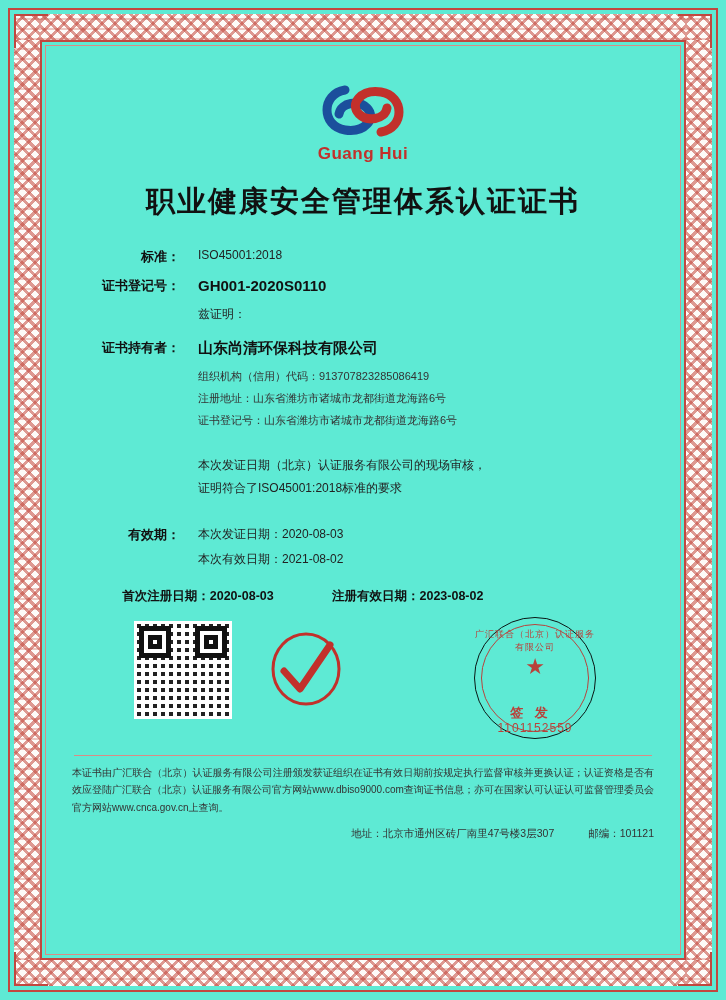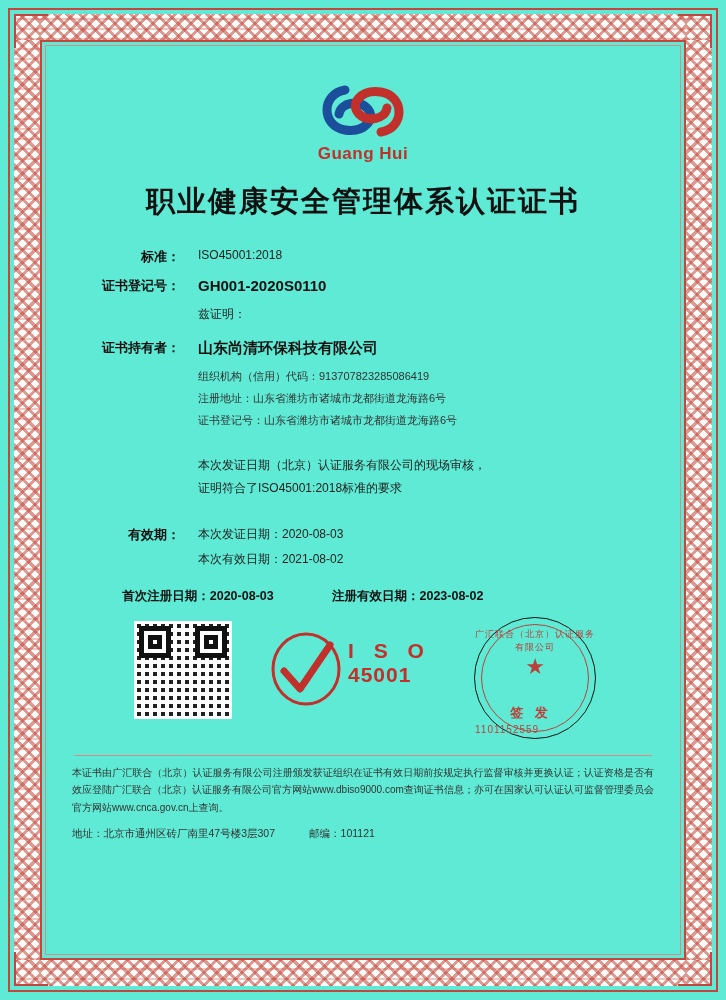--- a/index.html
+++ b/index.html
@@ -408,10 +408,6 @@
           <ellipse cx="38" cy="38" rx="33" ry="35" fill="none" stroke="#c2302b" stroke-width="3"></ellipse>
           <path d="M16 40 L32 58 L62 14" fill="none" stroke="#c2302b" stroke-width="7" stroke-linecap="round" stroke-linejoin="round"></path>
         </svg>
-        <div class="iso-text">
-          <div class="l1">I S O</div>
-          <div class="l2">45001</div>
-        </div>
       </div>
 
       <div class="seal">

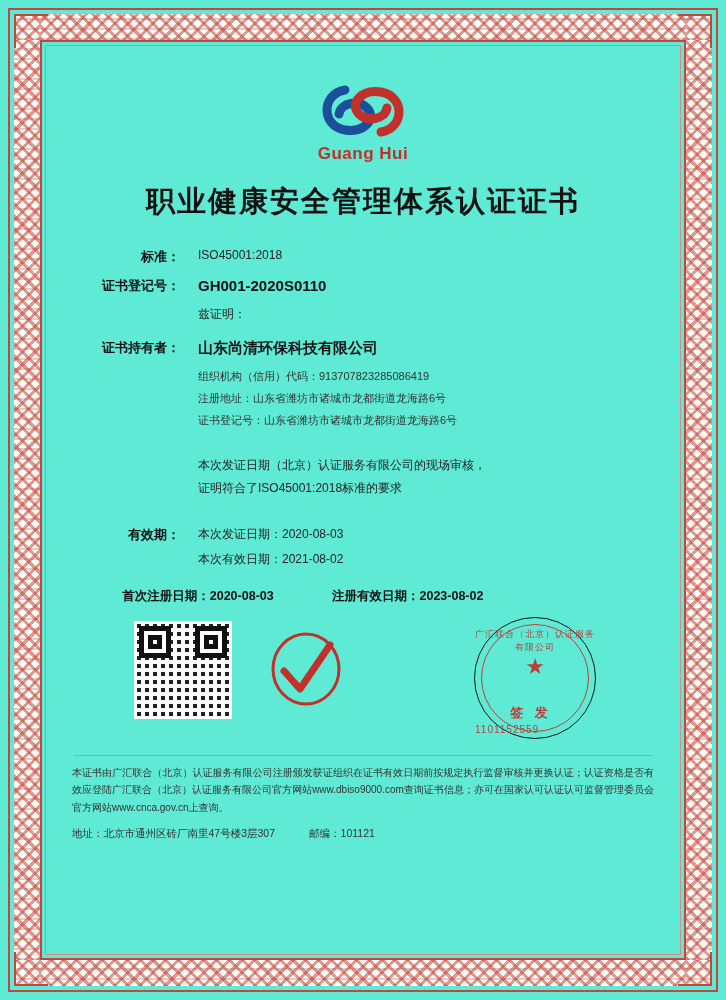--- a/index.html
+++ b/index.html
@@ -276,7 +276,8 @@
   .seal .seal-num {
     position: absolute;
     left: 0; right: 0; bottom: 3px;
-    font-size: 10px;
+    text-align: center;
+    font-size: 12px;
     letter-spacing: 1px;
   }
 

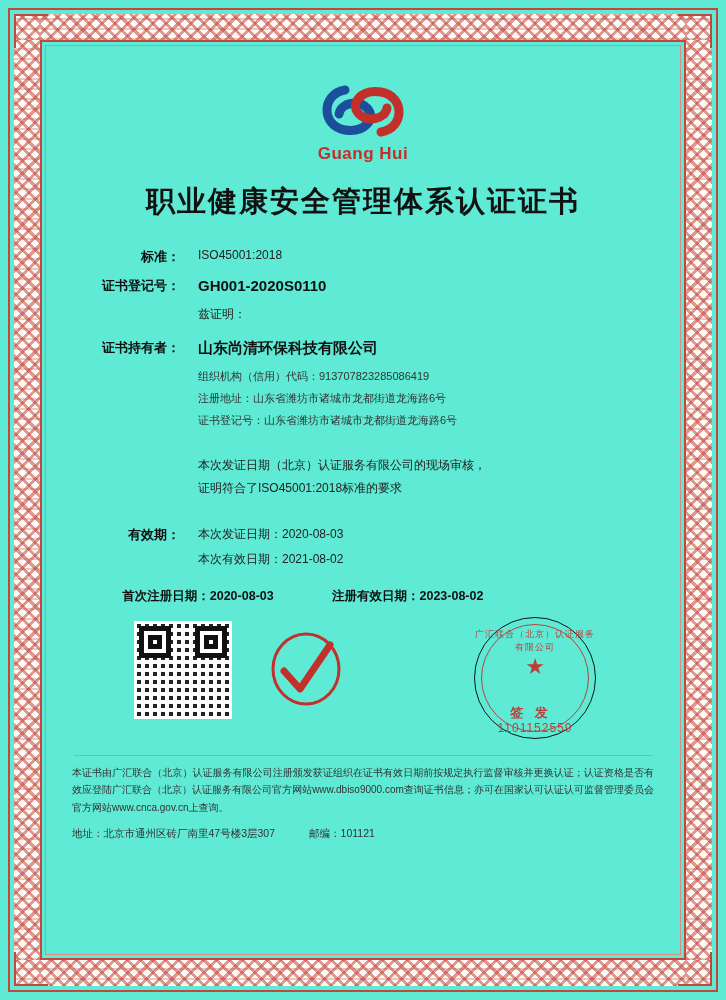--- a/index.html
+++ b/index.html
@@ -295,7 +295,7 @@
   }
   .footer .addr {
     margin-top: 8px;
-    text-align: left;
+    text-align: right;
     font-size: 10.5px;
   }
   .footer .addr .gap { display: inline-block; width: 34px; }

